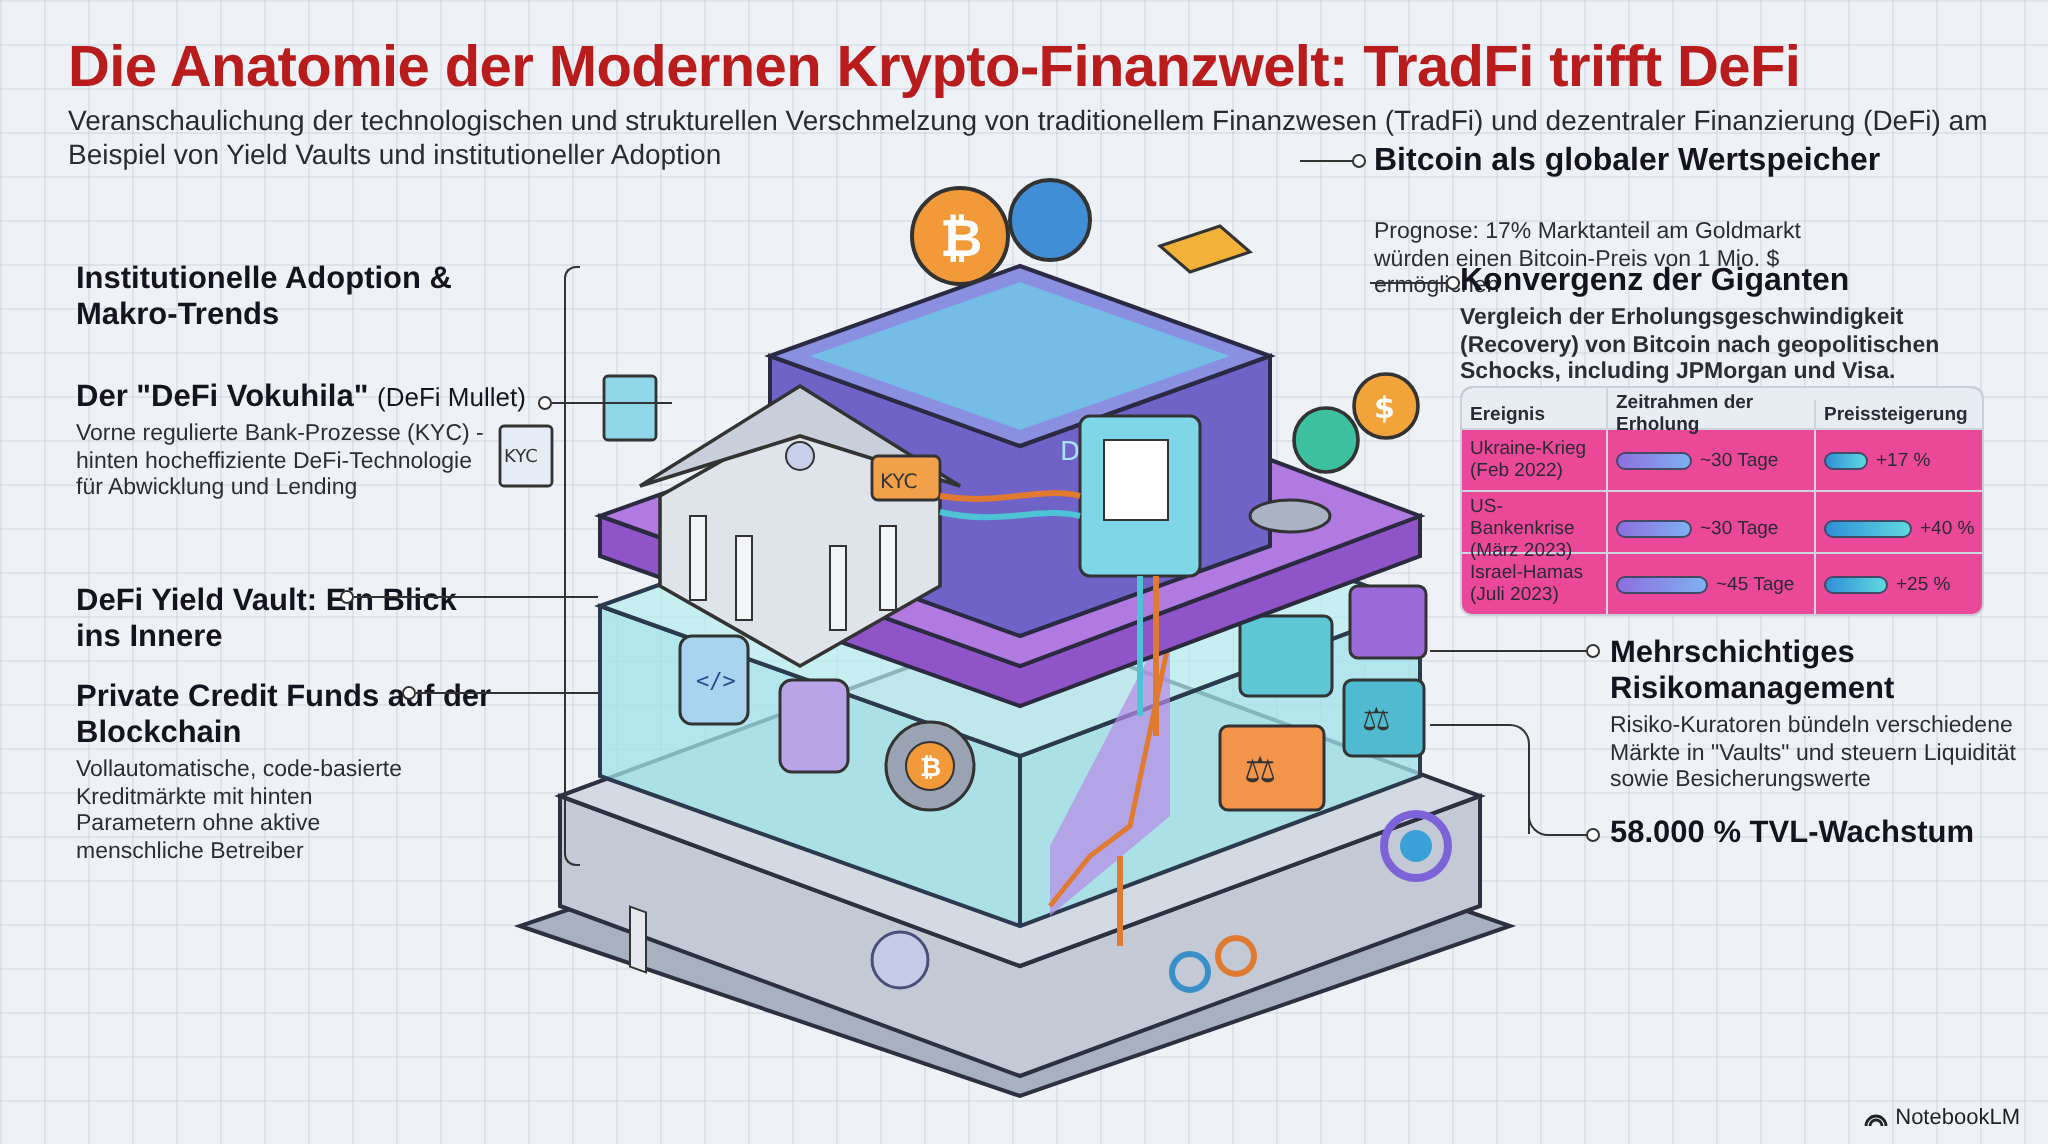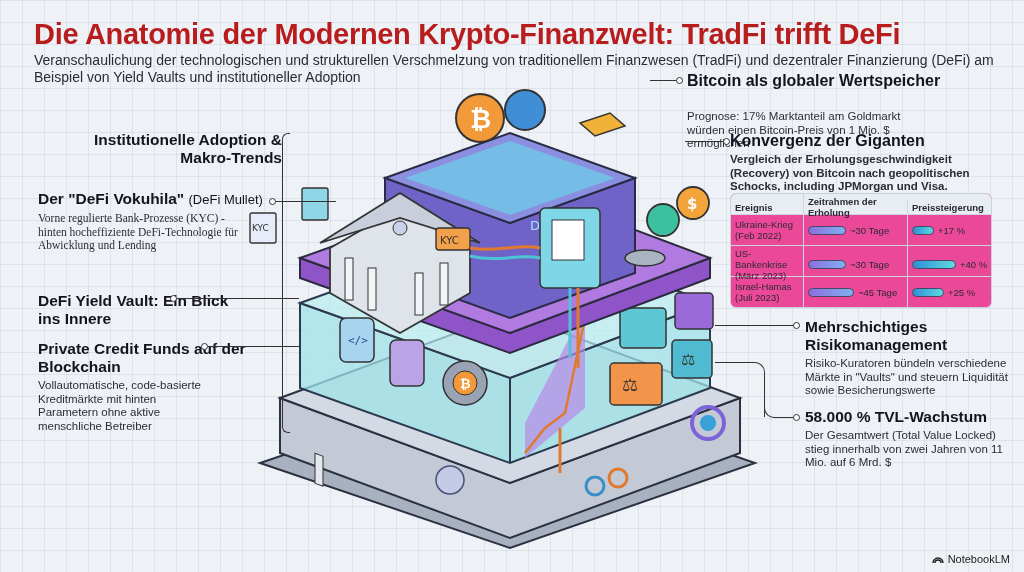--- a/index.html
+++ b/index.html
@@ -32,7 +32,7 @@
   .sub-note { font-size: 13px; font-weight: 400; }
 
   
-  .inst { left: 52px; top: 131px; width: 230px; text-align: right; }
+  .inst { left: 38px; top: 131px; width: 230px; }
   .mullet { left: 38px; top: 190px; width: 240px; }
   .vault { left: 38px; top: 292px; width: 200px; }
   .credit { left: 38px; top: 340px; width: 220px; }

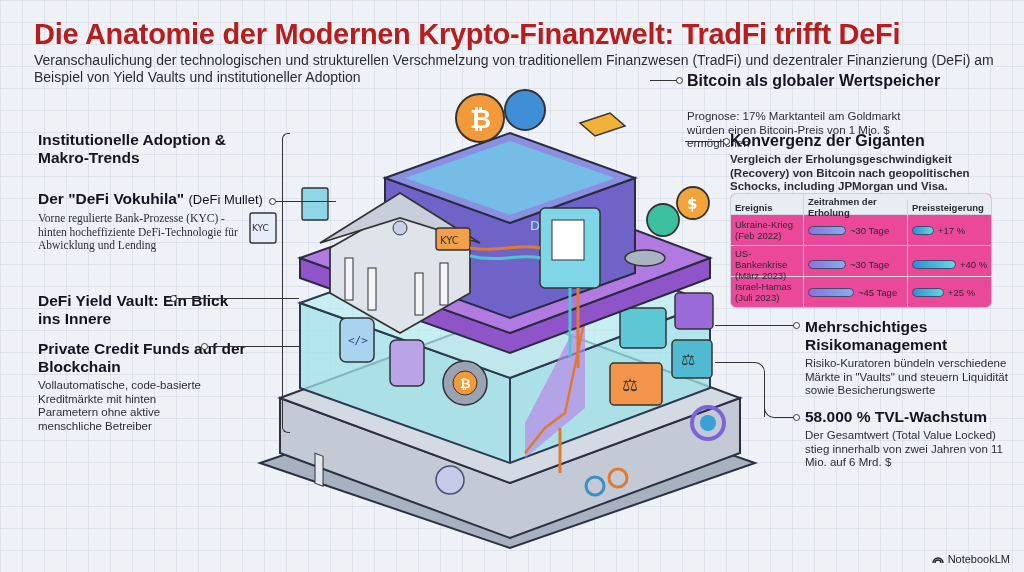--- a/index.html
+++ b/index.html
@@ -179,7 +179,7 @@
     <span>Der "DeFi Vokuhila"</span>
     <span class="sub-note">(DeFi Mullet)</span>
   </div>
-  <div class="body-txt" style="margin-top:3px;width:210px;font-family:Liberation Serif, serif;">Vorne regulierte Bank-Prozesse (KYC) - hinten hocheffiziente DeFi-Technologie für Abwicklung und Lending</div>
+  <div class="body-txt" style="margin-top:3px;width:210px;">Vorne regulierte Bank-Prozesse (KYC) - hinten hocheffiziente DeFi-Technologie für Abwicklung und Lending</div>
 </div>
 <div class="dot" style="left:269px;top:198px;"></div>
 <div class="line" style="left:276px;top:201px;width:60px;"></div>

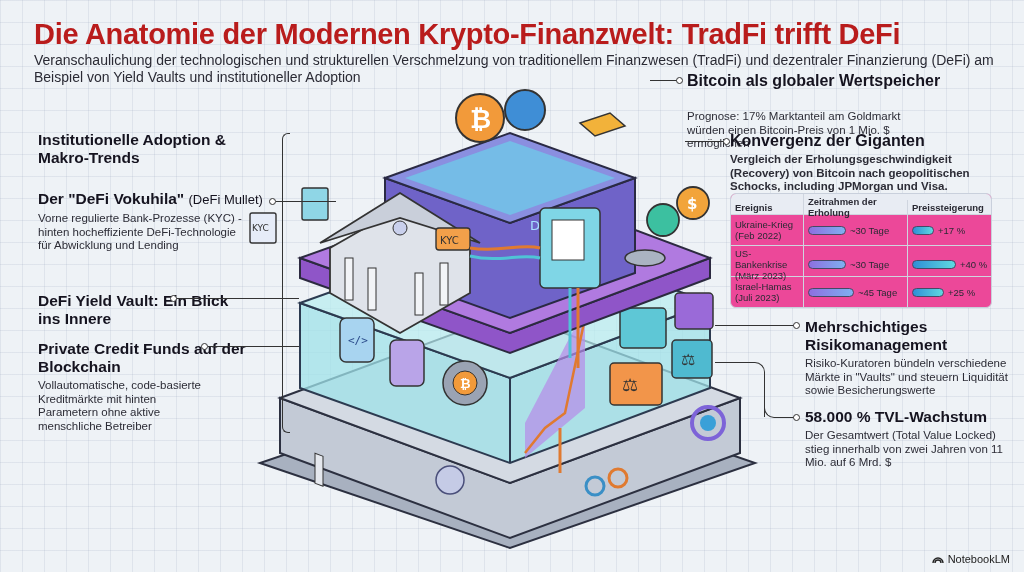--- a/index.html
+++ b/index.html
@@ -266,7 +266,6 @@
 <div class="dot" style="left:793px;top:414px;"></div>
 <div class="abs tvl">
   <div class="h-big">58.000 % TVL-Wachstum</div>
-  <div class="body-txt" style="margin-top:3px;">Der Gesamtwert (Total Value Locked) stieg innerhalb von zwei Jahren von 11 Mio. auf 6 Mrd. $</div>
 </div>
 
 <div class="abs brand">

